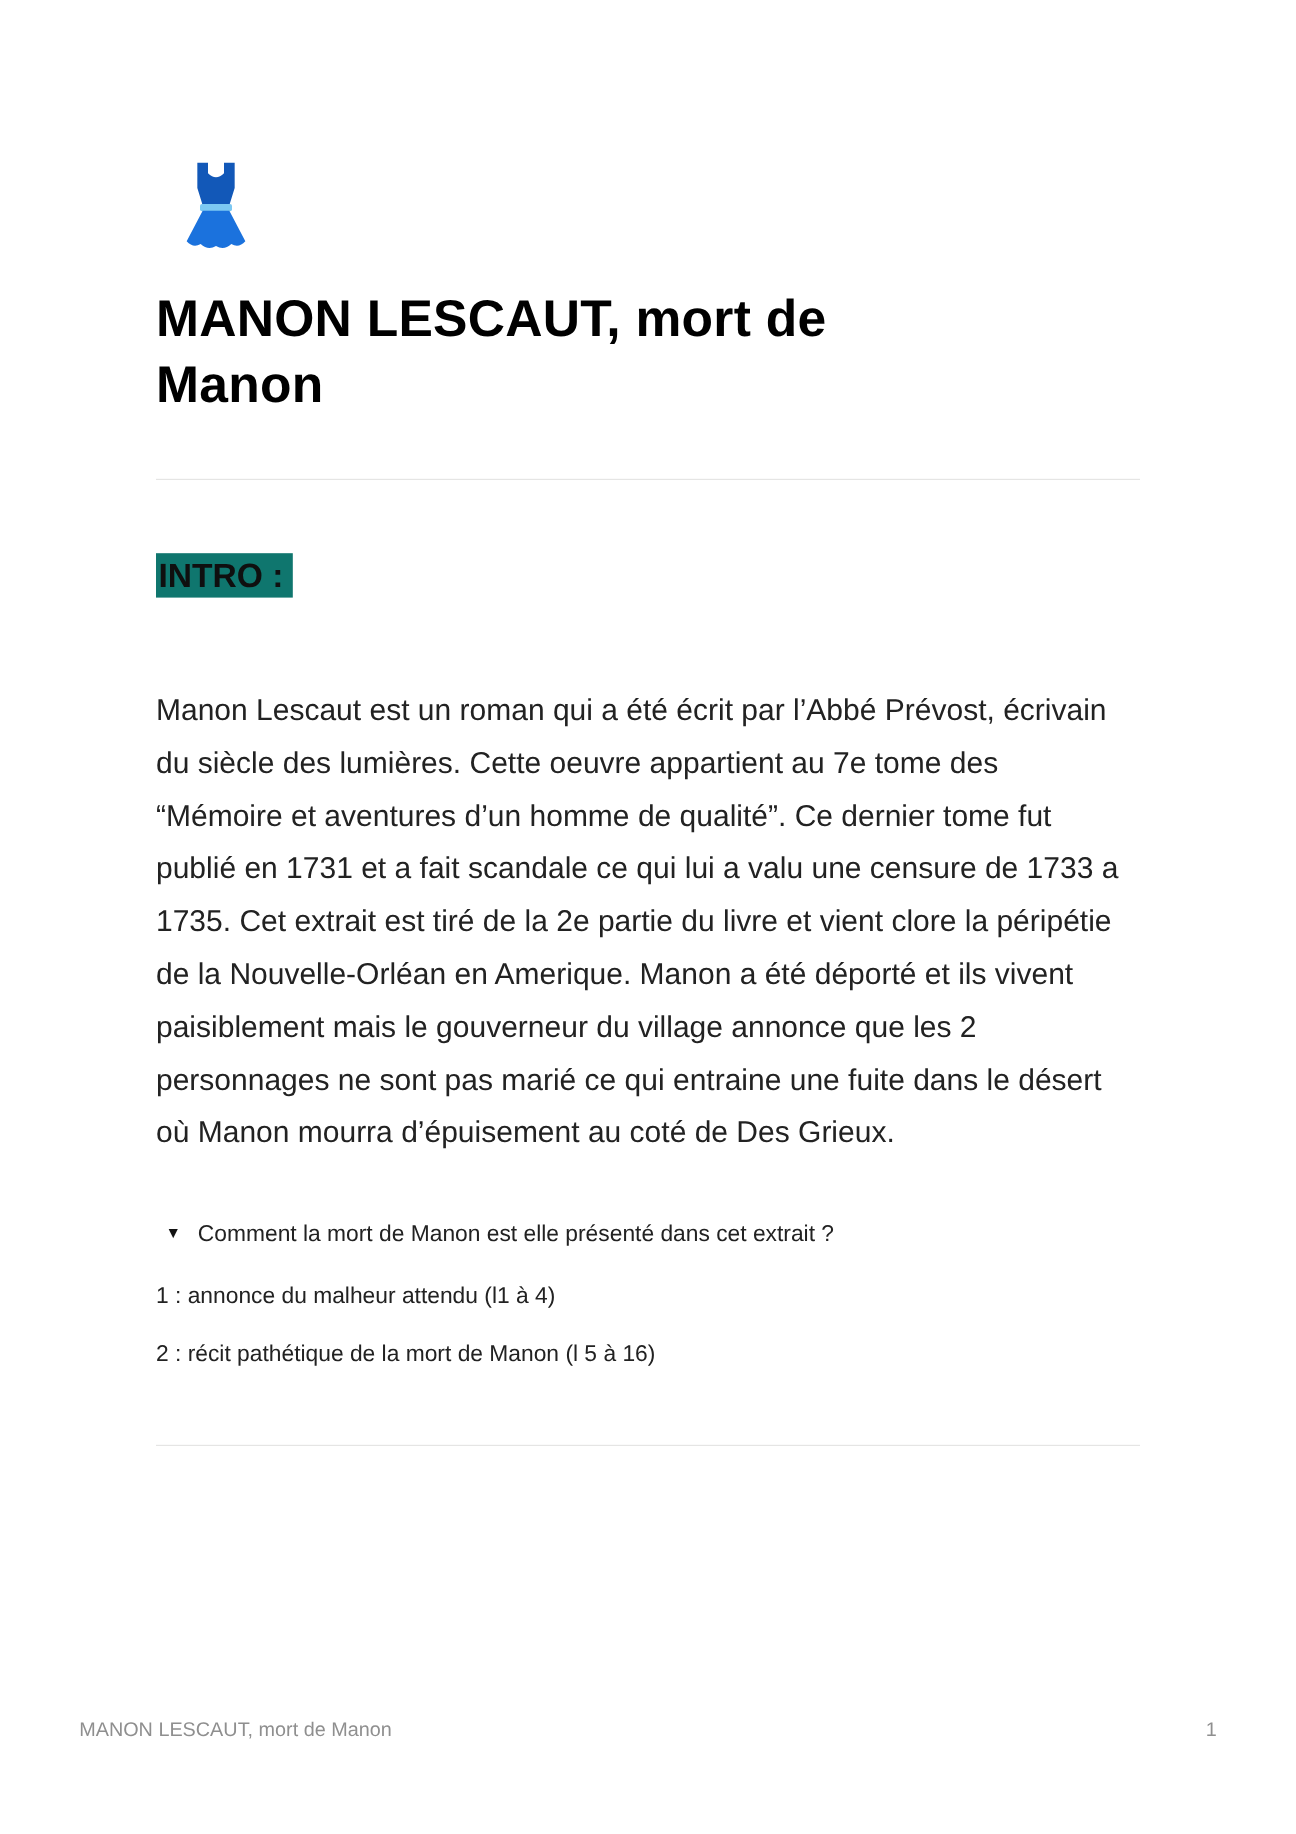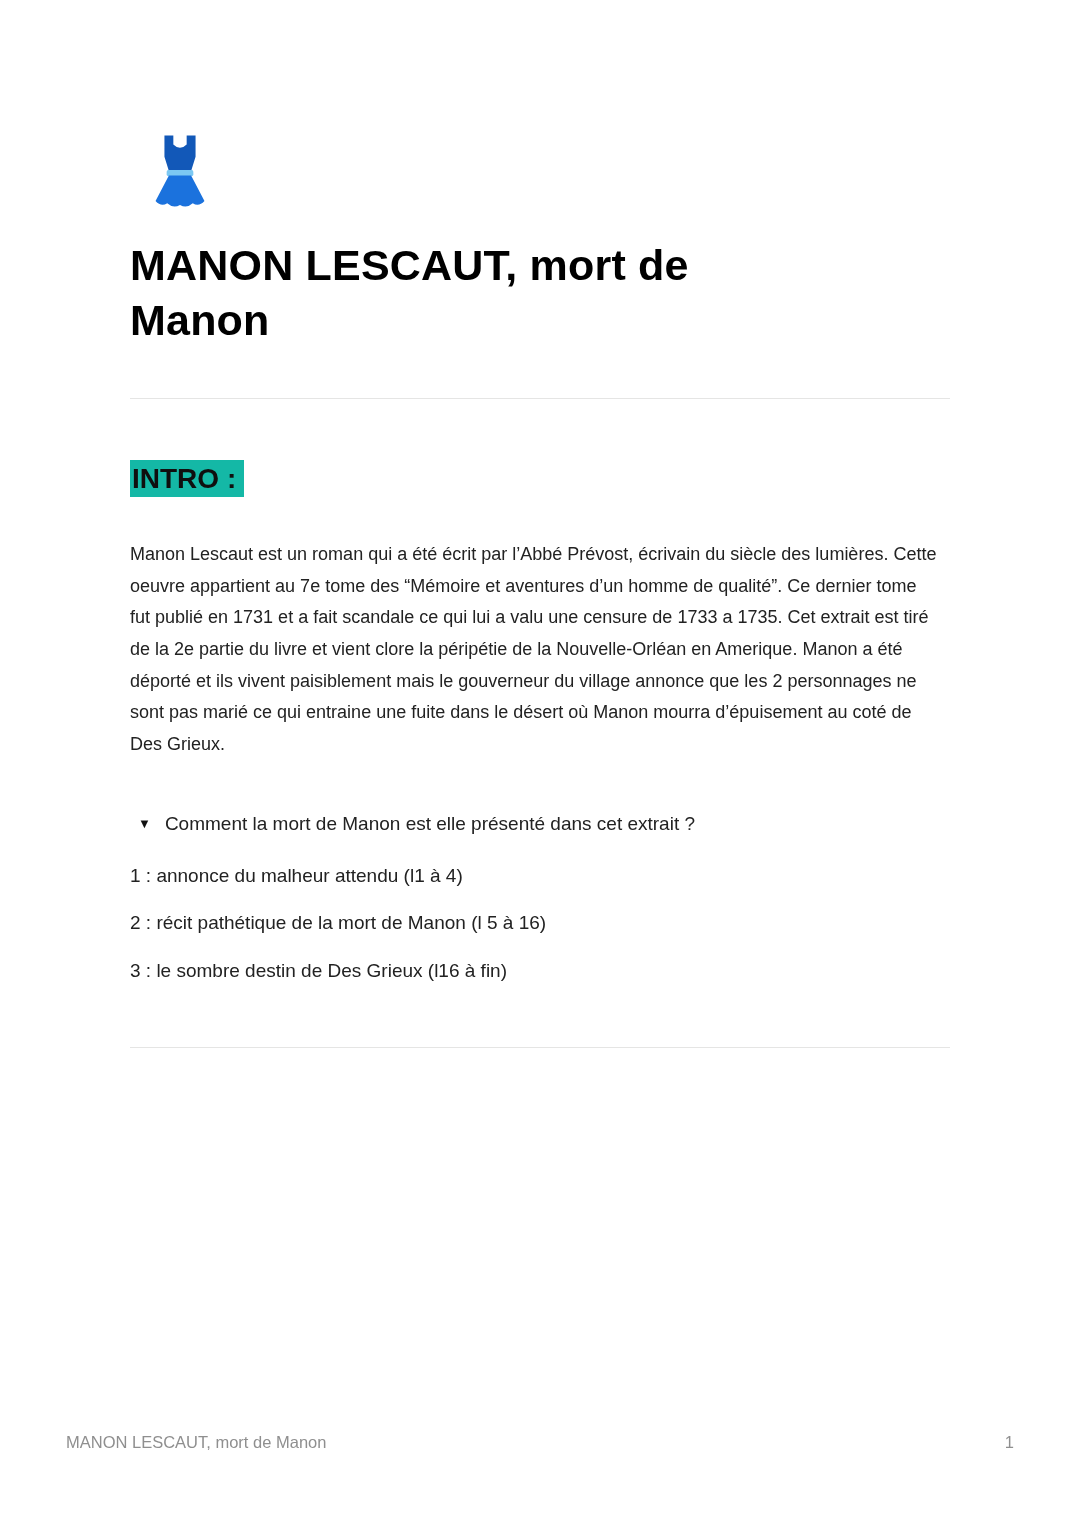--- a/index.html
+++ b/index.html
@@ -47,7 +47,7 @@
     color: #0f0f0f;
   }
   .section-heading .hl {
-    background: #14b8a6;
+    background: #0f766e;
     padding: 3px 8px 3px 2px;
   }
   .body-paragraph {

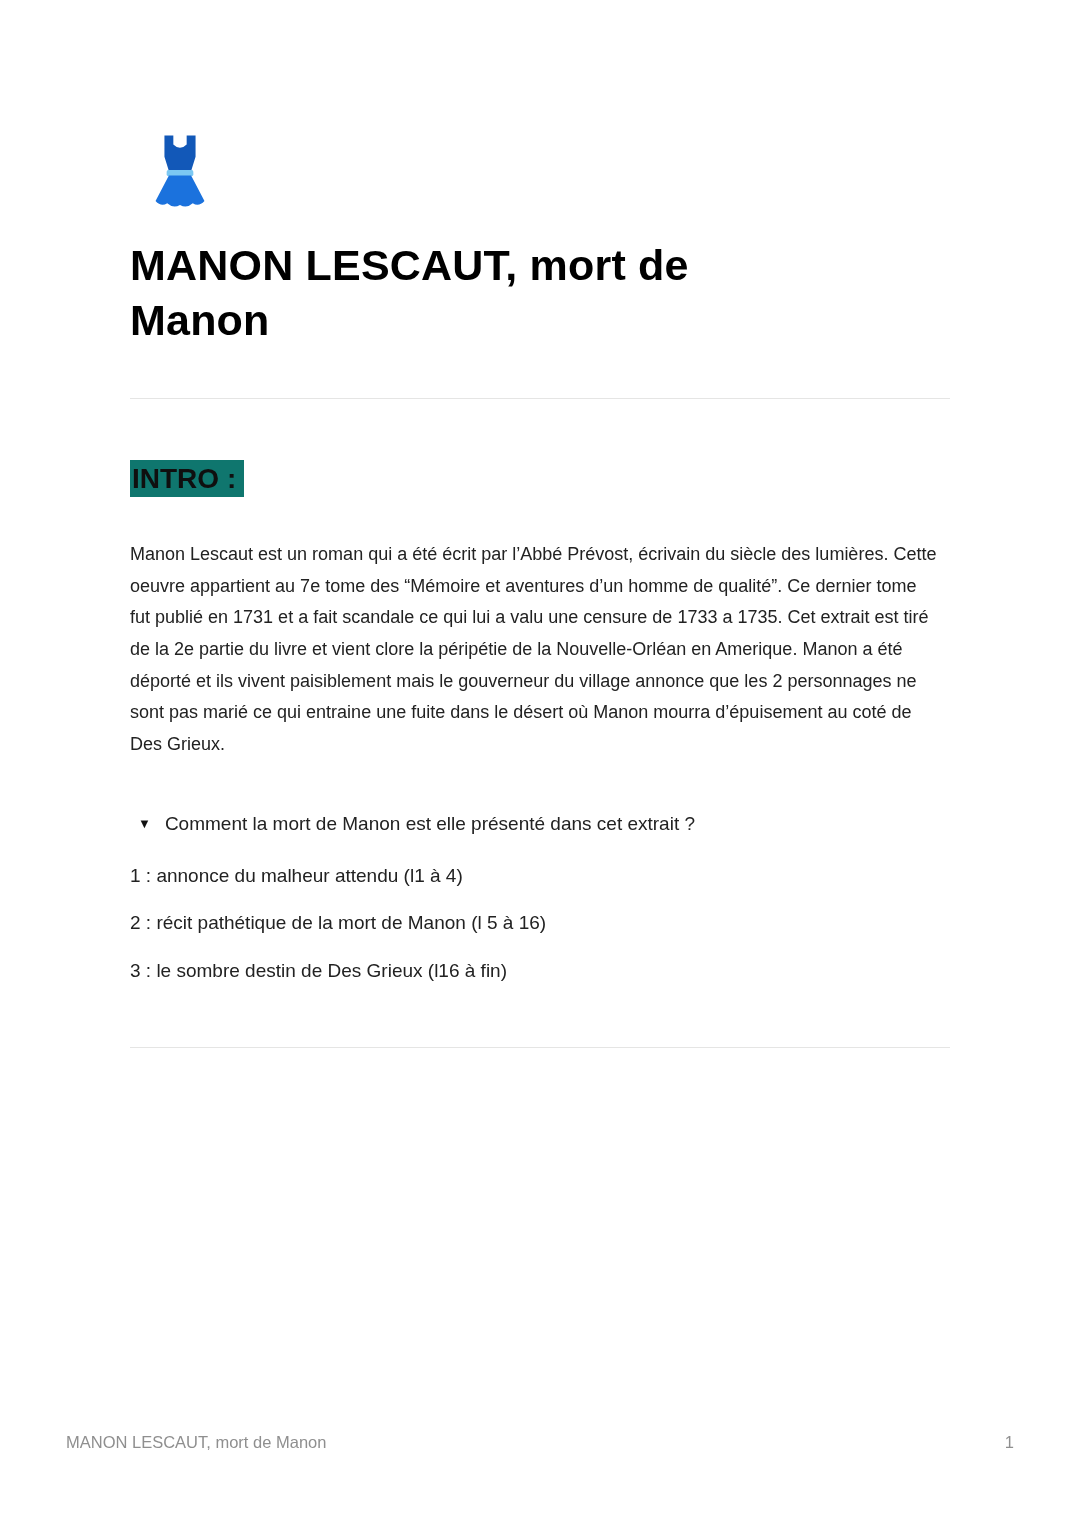--- a/index.html
+++ b/index.html
@@ -51,9 +51,9 @@
     padding: 3px 8px 3px 2px;
   }
   .body-paragraph {
-    margin-top: 44px;
+    margin-top: 74px;
     max-width: 810px;
-    font-size: 18px;
+    font-size: 25px;
     line-height: 1.76;
     color: #222222;
   }

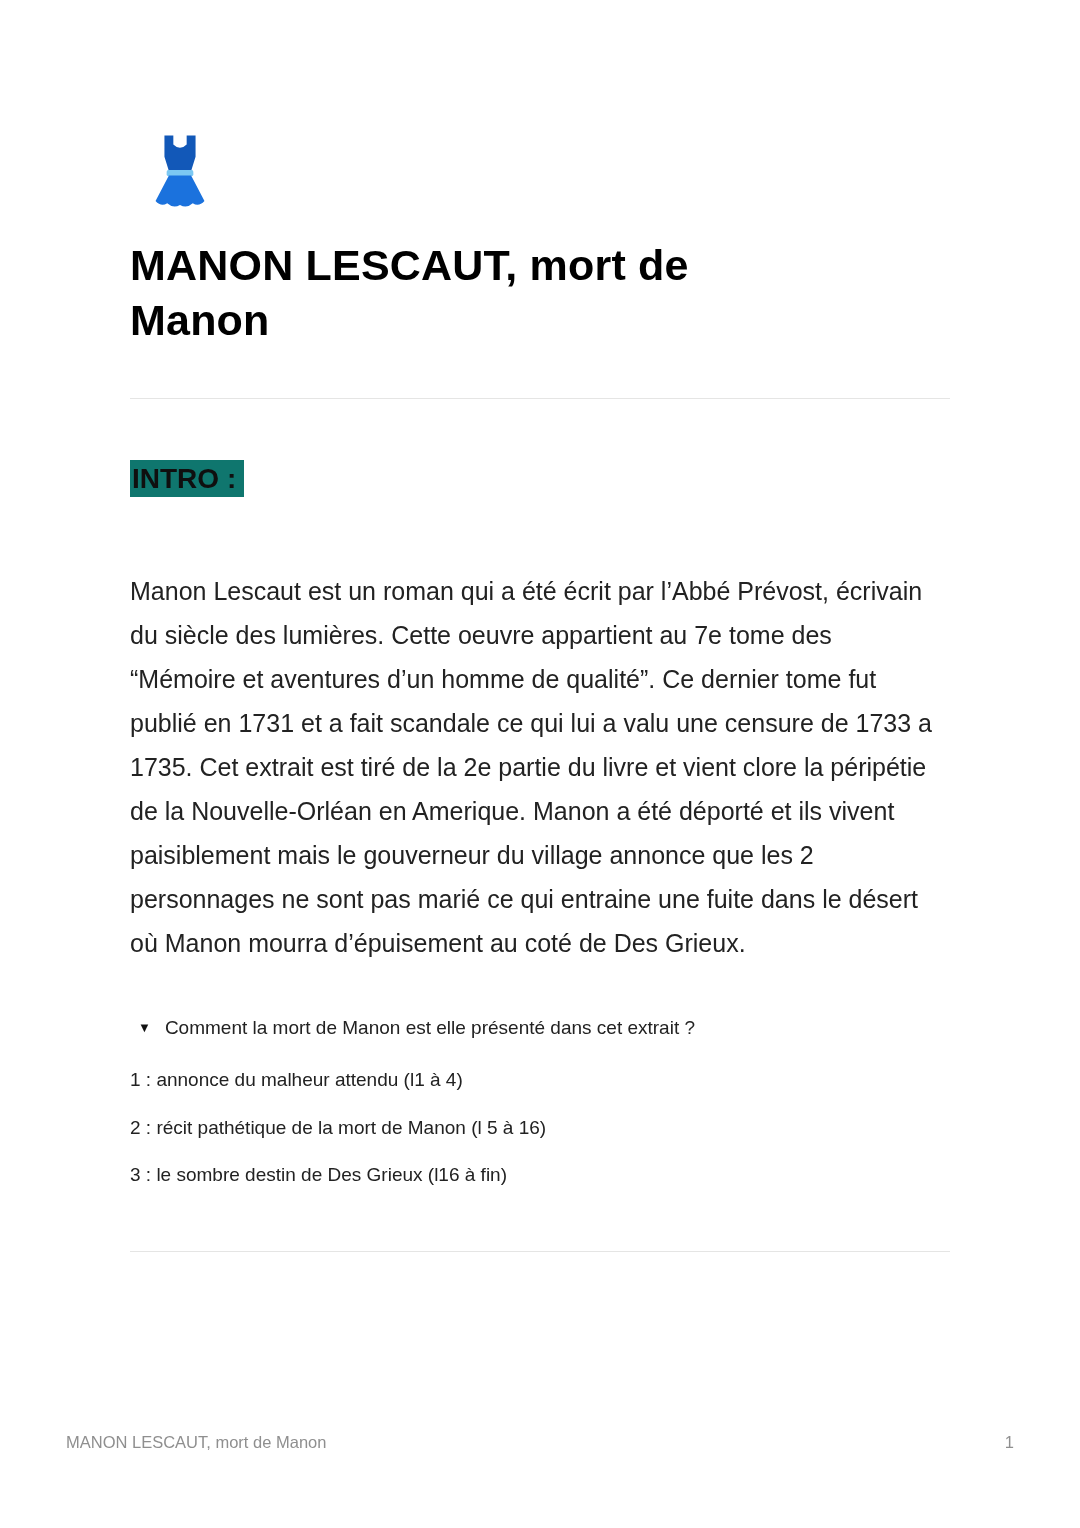--- a/index.html
+++ b/index.html
@@ -126,7 +126,6 @@
   <div class="mvt-list">
     <p class="mvt-item">1 : annonce du malheur attendu (l1 à 4)</p>
     <p class="mvt-item">2 : récit pathétique de la mort de Manon (l 5 à 16)</p>
-    <p class="mvt-item">3 : le sombre destin de Des Grieux (l16 à fin)</p>
   </div>
 
   <hr class="divider bottom-divider">

